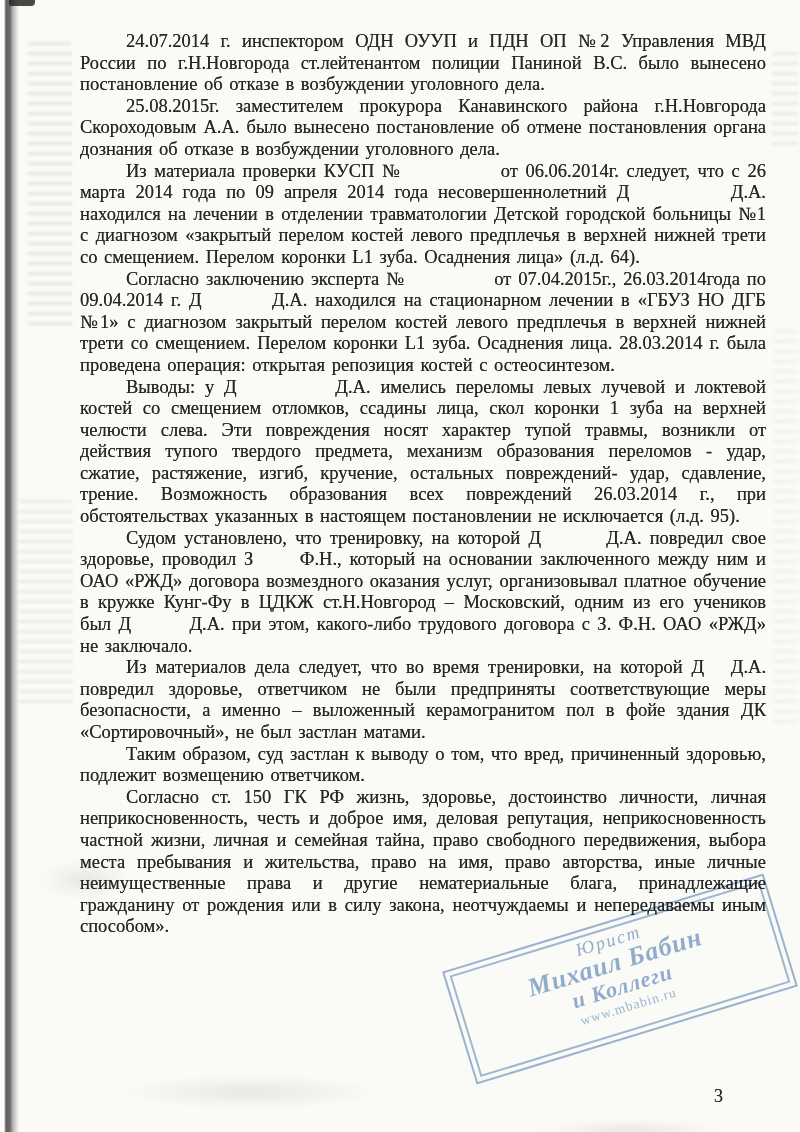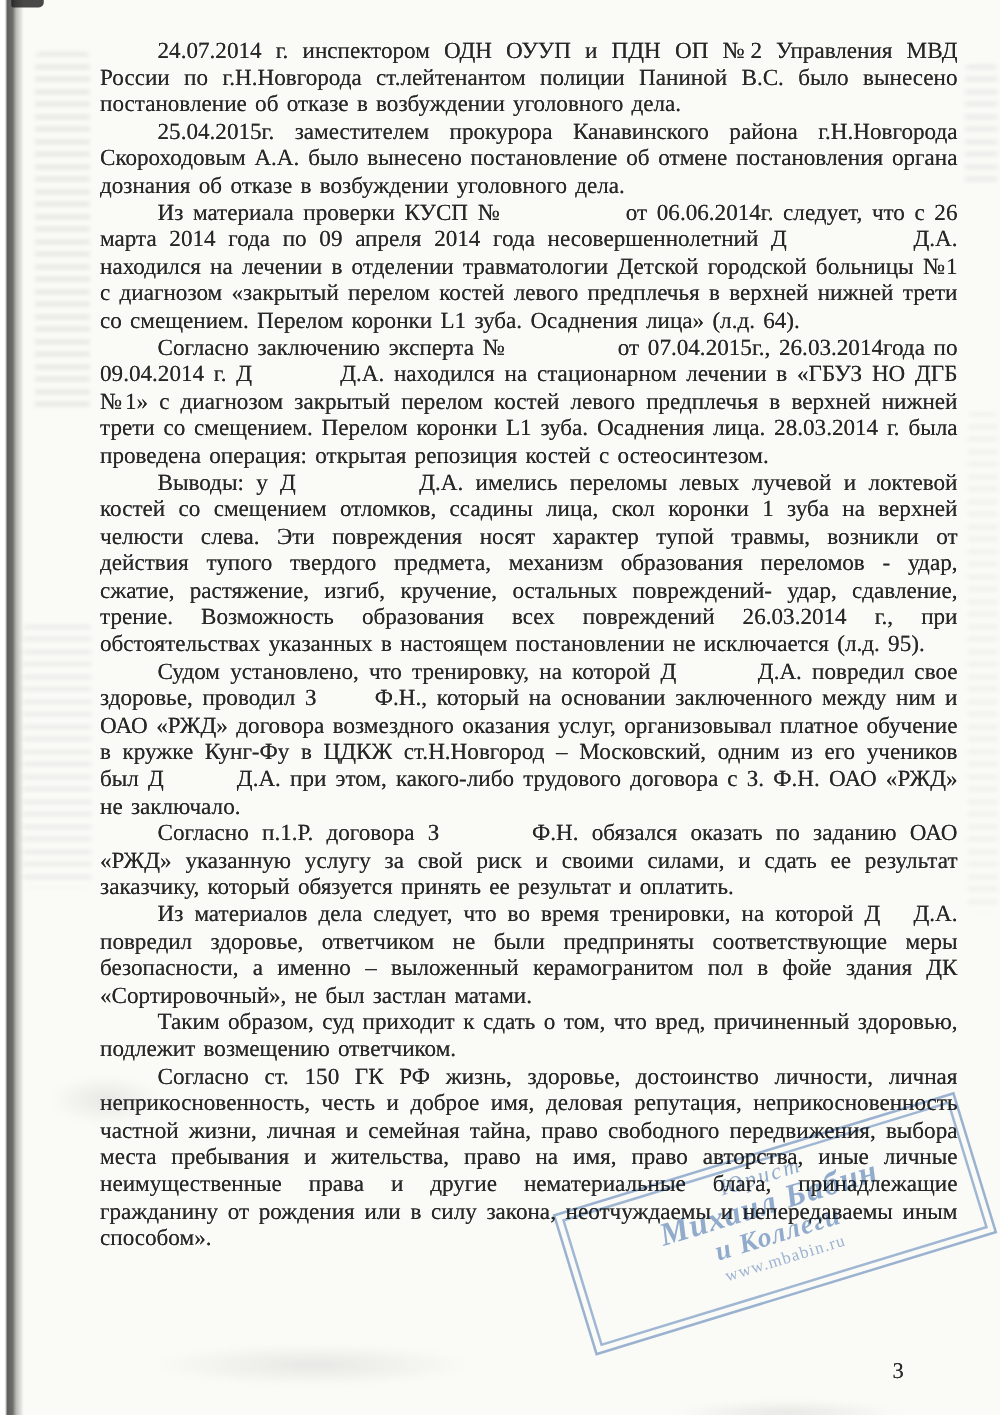--- a/index.html
+++ b/index.html
@@ -87,7 +87,7 @@
 
   <div class="text-block">
     <p>24.07.2014 г. инспектором ОДН ОУУП и ПДН ОП №2 Управления МВД России по г.Н.Новгорода ст.лейтенантом полиции Паниной В.С. было вынесено постановление об отказе в возбуждении уголовного дела.</p>
-    <p>25.04.2015г. заместителем прокурора Канавинского района г.Н.Новгорода Скороходовым А.А. было вынесено постановление об отмене постановления органа дознания об отказе в возбуждении уголовного дела.</p>
+    <p>25.08.2015г. заместителем прокурора Канавинского района г.Н.Новгорода Скороходовым А.А. было вынесено постановление об отмене постановления органа дознания об отказе в возбуждении уголовного дела.</p>
     <p>Из материала проверки КУСП №&nbsp;&nbsp;&nbsp;&nbsp;&nbsp;&nbsp;&nbsp;&nbsp;&nbsp;&nbsp;&nbsp;&nbsp; от 06.06.2014г. следует, что с 26 марта 2014 года по 09 апреля 2014 года несовершеннолетний Д&nbsp;&nbsp;&nbsp;&nbsp;&nbsp;&nbsp;&nbsp;&nbsp;&nbsp; Д.А. находился на лечении в отделении травматологии Детской городской больницы №1 с диагнозом «закрытый перелом костей левого предплечья в верхней нижней трети со смещением. Перелом коронки L1 зуба. Осаднения лица» (л.д. 64).</p>
     <p>Согласно заключению эксперта №&nbsp;&nbsp;&nbsp;&nbsp;&nbsp;&nbsp;&nbsp;&nbsp;&nbsp;&nbsp;&nbsp;&nbsp; от 07.04.2015г., 26.03.2014года по 09.04.2014 г. Д&nbsp;&nbsp;&nbsp;&nbsp;&nbsp;&nbsp;&nbsp;&nbsp; Д.А. находился на стационарном лечении в «ГБУЗ НО ДГБ №1» с диагнозом закрытый перелом костей левого предплечья в верхней нижней трети со смещением. Перелом коронки L1 зуба. Осаднения лица. 28.03.2014 г. была проведена операция: открытая репозиция костей с остеосинтезом.</p>
     <p>Выводы: у Д&nbsp;&nbsp;&nbsp;&nbsp;&nbsp;&nbsp;&nbsp;&nbsp;&nbsp; Д.А. имелись переломы левых лучевой и локтевой костей со смещением отломков, ссадины лица, скол коронки 1 зуба на верхней челюсти слева. Эти повреждения носят характер тупой травмы, возникли от действия тупого твердого предмета, механизм образования переломов - удар, сжатие, растяжение, изгиб, кручение, остальных повреждений- удар, сдавление, трение. Возможность образования всех повреждений 26.03.2014 г., при обстоятельствах указанных в настоящем постановлении не исключается (л.д. 95).</p>

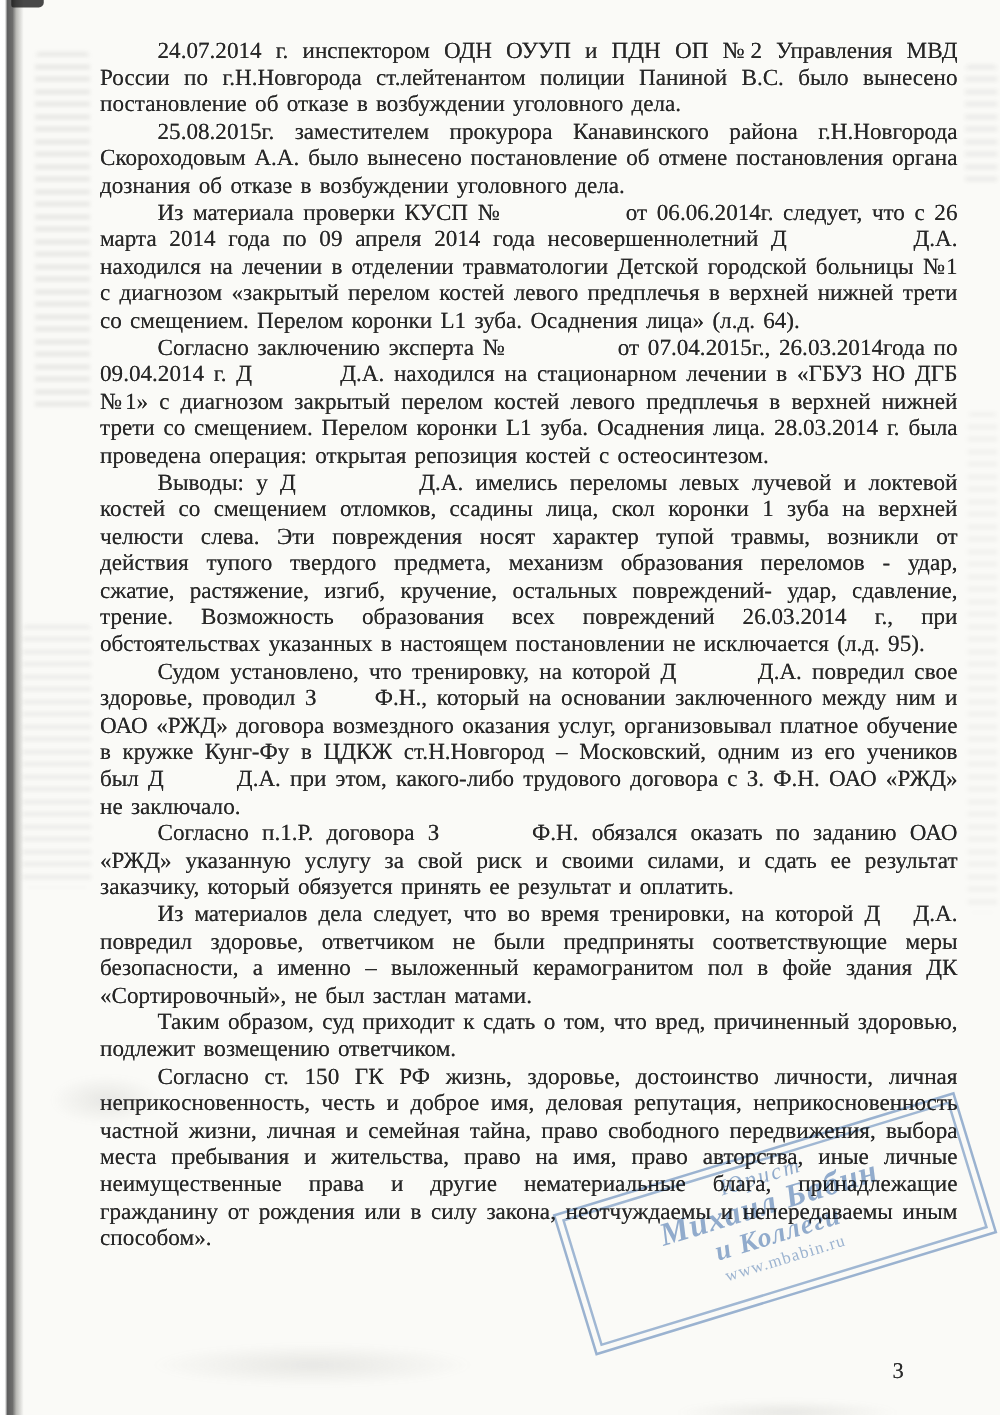--- a/index.html
+++ b/index.html
@@ -92,7 +92,6 @@
     <p>Согласно заключению эксперта №&nbsp;&nbsp;&nbsp;&nbsp;&nbsp;&nbsp;&nbsp;&nbsp;&nbsp;&nbsp;&nbsp;&nbsp; от 07.04.2015г., 26.03.2014года по 09.04.2014 г. Д&nbsp;&nbsp;&nbsp;&nbsp;&nbsp;&nbsp;&nbsp;&nbsp; Д.А. находился на стационарном лечении в «ГБУЗ НО ДГБ №1» с диагнозом закрытый перелом костей левого предплечья в верхней нижней трети со смещением. Перелом коронки L1 зуба. Осаднения лица. 28.03.2014 г. была проведена операция: открытая репозиция костей с остеосинтезом.</p>
     <p>Выводы: у Д&nbsp;&nbsp;&nbsp;&nbsp;&nbsp;&nbsp;&nbsp;&nbsp;&nbsp; Д.А. имелись переломы левых лучевой и локтевой костей со смещением отломков, ссадины лица, скол коронки 1 зуба на верхней челюсти слева. Эти повреждения носят характер тупой травмы, возникли от действия тупого твердого предмета, механизм образования переломов - удар, сжатие, растяжение, изгиб, кручение, остальных повреждений- удар, сдавление, трение. Возможность образования всех повреждений 26.03.2014 г., при обстоятельствах указанных в настоящем постановлении не исключается (л.д. 95).</p>
     <p>Судом установлено, что тренировку, на которой Д&nbsp;&nbsp;&nbsp;&nbsp;&nbsp;&nbsp;&nbsp; Д.А. повредил свое здоровье, проводил З&nbsp;&nbsp;&nbsp;&nbsp;&nbsp; Ф.Н., который на основании заключенного между ним и ОАО «РЖД» договора возмездного оказания услуг, организовывал платное обучение в кружке Кунг-Фу в ЦДКЖ ст.Н.Новгород – Московский, одним из его учеников был Д&nbsp;&nbsp;&nbsp;&nbsp;&nbsp;&nbsp;&nbsp; Д.А. при этом, какого-либо трудового договора с З. Ф.Н. ОАО «РЖД» не заключало.</p>
-    <p>Согласно п.1.Р. договора З&nbsp;&nbsp;&nbsp;&nbsp;&nbsp;&nbsp; Ф.Н. обязался оказать по заданию ОАО «РЖД» указанную услугу за свой риск и своими силами, и сдать ее результат заказчику, который обязуется принять ее результат и оплатить.</p>
     <p>Из материалов дела следует, что во время тренировки, на которой Д&nbsp;&nbsp; Д.А. повредил здоровье, ответчиком не были предприняты соответствующие меры безопасности, а именно – выложенный керамогранитом пол в фойе здания ДК «Сортировочный», не был застлан матами.</p>
     <p>Таким образом, суд приходит к сдать о том, что вред, причиненный здоровью, подлежит возмещению ответчиком.</p>
     <p>Согласно ст. 150 ГК РФ жизнь, здоровье, достоинство личности, личная неприкосновенность, честь и доброе имя, деловая репутация, неприкосновенность частной жизни, личная и семейная тайна, право свободного передвижения, выбора места пребывания и жительства, право на имя, право авторства, иные личные неимущественные права и другие нематериальные блага, принадлежащие гражданину от рождения или в силу закона, неотчуждаемы и непередаваемы иным способом».</p>

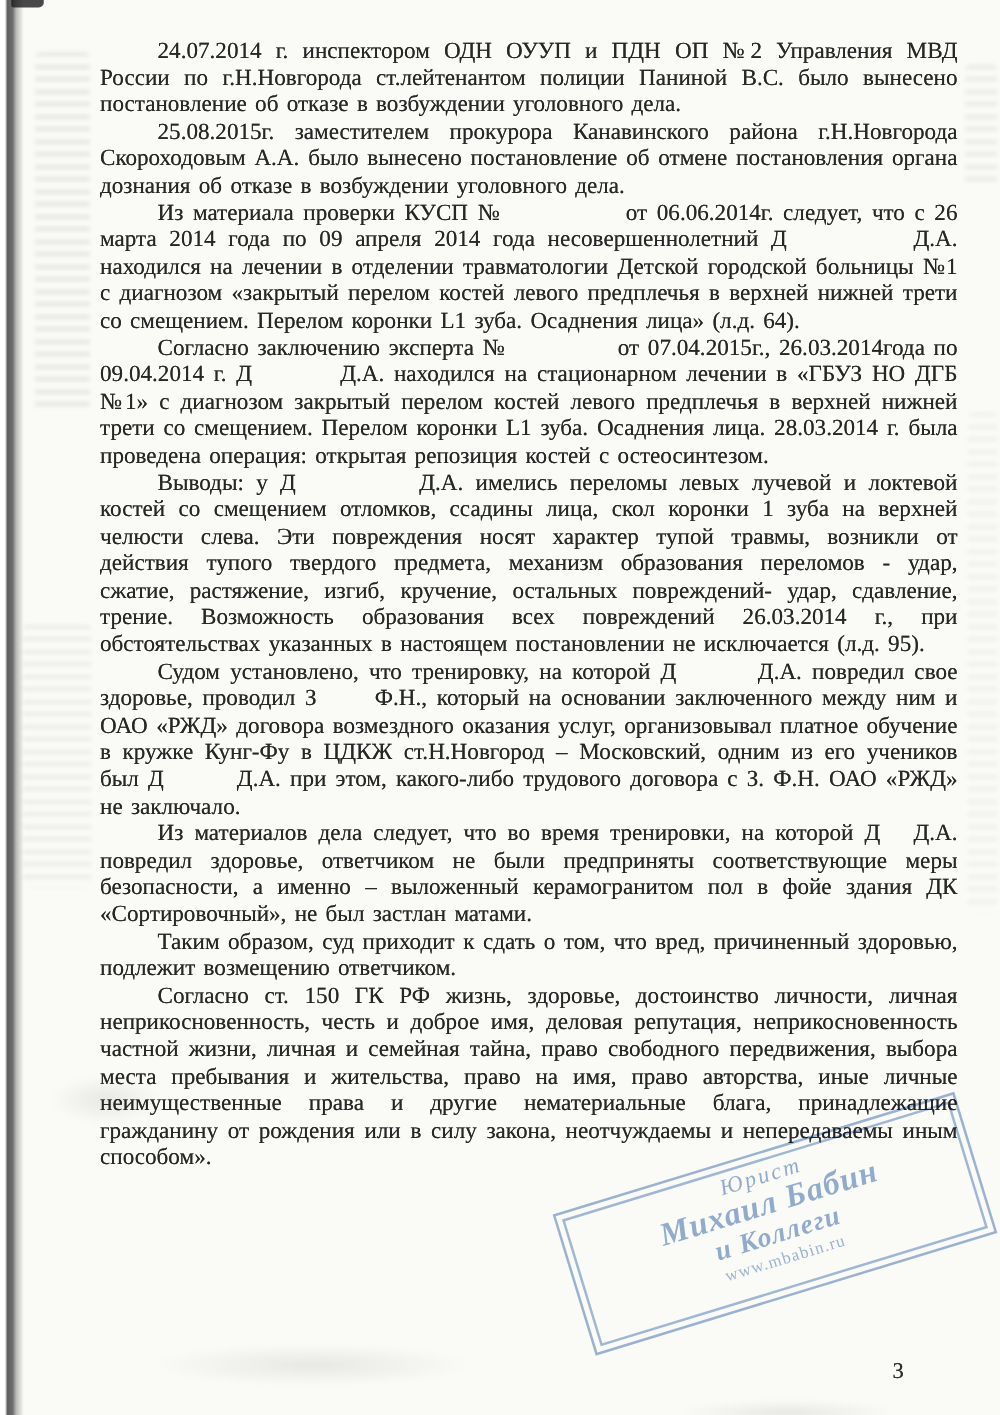--- a/index.html
+++ b/index.html
@@ -93,7 +93,7 @@
     <p>Выводы: у Д&nbsp;&nbsp;&nbsp;&nbsp;&nbsp;&nbsp;&nbsp;&nbsp;&nbsp; Д.А. имелись переломы левых лучевой и локтевой костей со смещением отломков, ссадины лица, скол коронки 1 зуба на верхней челюсти слева. Эти повреждения носят характер тупой травмы, возникли от действия тупого твердого предмета, механизм образования переломов - удар, сжатие, растяжение, изгиб, кручение, остальных повреждений- удар, сдавление, трение. Возможность образования всех повреждений 26.03.2014 г., при обстоятельствах указанных в настоящем постановлении не исключается (л.д. 95).</p>
     <p>Судом установлено, что тренировку, на которой Д&nbsp;&nbsp;&nbsp;&nbsp;&nbsp;&nbsp;&nbsp; Д.А. повредил свое здоровье, проводил З&nbsp;&nbsp;&nbsp;&nbsp;&nbsp; Ф.Н., который на основании заключенного между ним и ОАО «РЖД» договора возмездного оказания услуг, организовывал платное обучение в кружке Кунг-Фу в ЦДКЖ ст.Н.Новгород – Московский, одним из его учеников был Д&nbsp;&nbsp;&nbsp;&nbsp;&nbsp;&nbsp;&nbsp; Д.А. при этом, какого-либо трудового договора с З. Ф.Н. ОАО «РЖД» не заключало.</p>
     <p>Из материалов дела следует, что во время тренировки, на которой Д&nbsp;&nbsp; Д.А. повредил здоровье, ответчиком не были предприняты соответствующие меры безопасности, а именно – выложенный керамогранитом пол в фойе здания ДК «Сортировочный», не был застлан матами.</p>
-    <p>Таким образом, суд приходит к сдать о том, что вред, причиненный здоровью, подлежит возмещению ответчиком.</p>
+    <p>Таким образом, суд застлан к выводу о том, что вред, причиненный здоровью, подлежит возмещению ответчиком.</p>
     <p>Согласно ст. 150 ГК РФ жизнь, здоровье, достоинство личности, личная неприкосновенность, честь и доброе имя, деловая репутация, неприкосновенность частной жизни, личная и семейная тайна, право свободного передвижения, выбора места пребывания и жительства, право на имя, право авторства, иные личные неимущественные права и другие нематериальные блага, принадлежащие гражданину от рождения или в силу закона, неотчуждаемы и непередаваемы иным способом».</p>
   </div>
 

